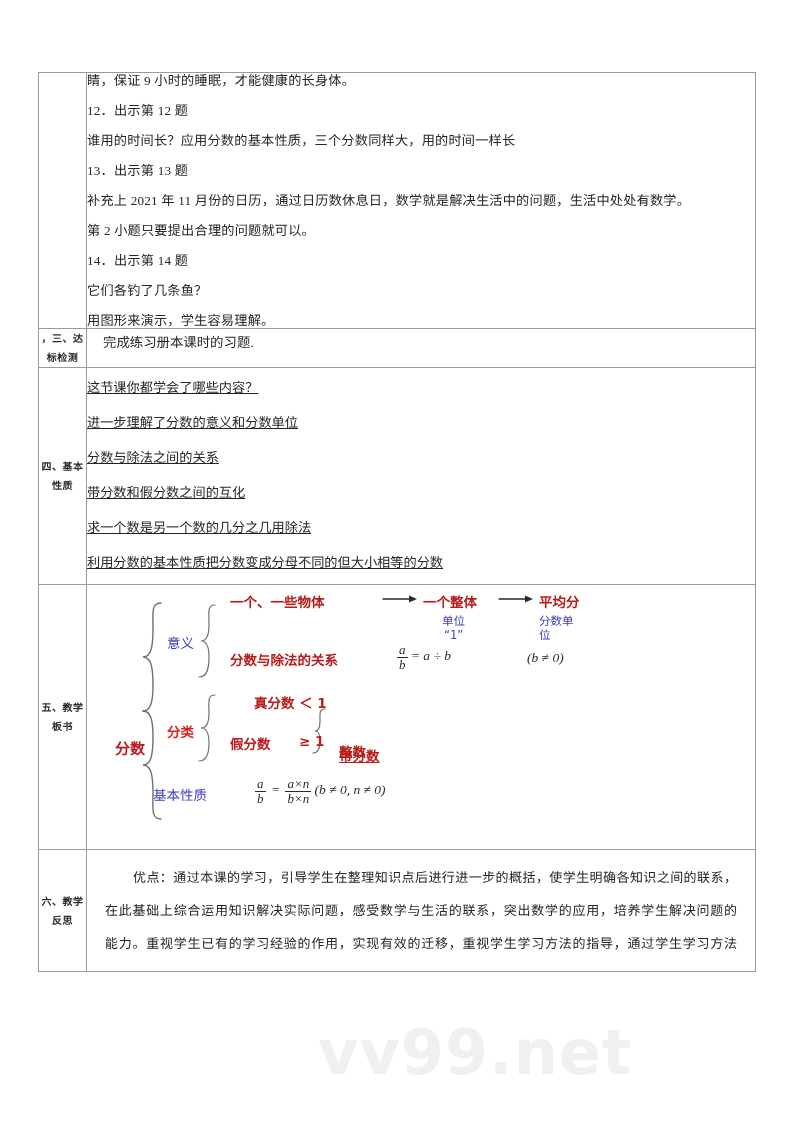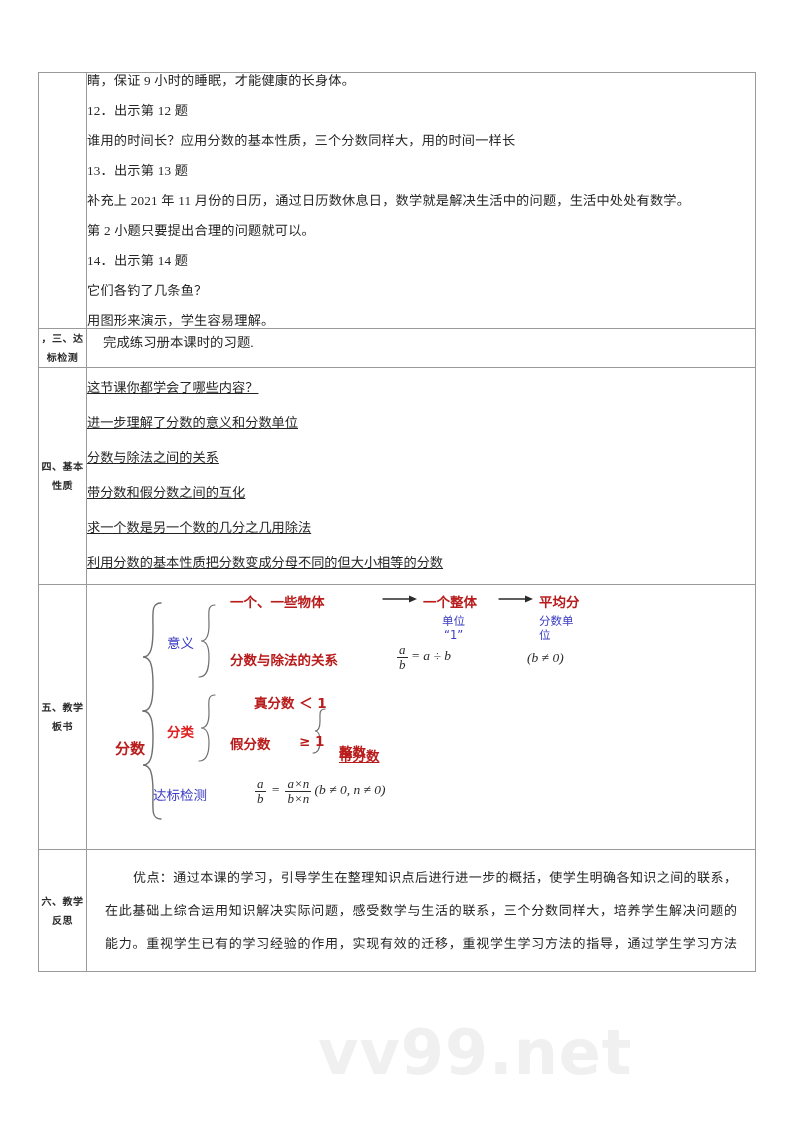--- a/index.html
+++ b/index.html
@@ -236,7 +236,7 @@
 
             <div class="bd bd-red f-branch" style="left:80px; top:136px;">分类</div>
 
-            <div class="bd bd-blue f-branch" style="left:66px; top:199px;">达标检测</div>
+            <div class="bd bd-blue f-branch" style="left:66px; top:199px;">基本性质</div>
 
             <div class="bd bd-black f-item" style="left:143px; top:6px;">一个、一些物体</div>
             <div class="bd bd-black f-item" style="left:336px; top:6px;">一个整体</div>

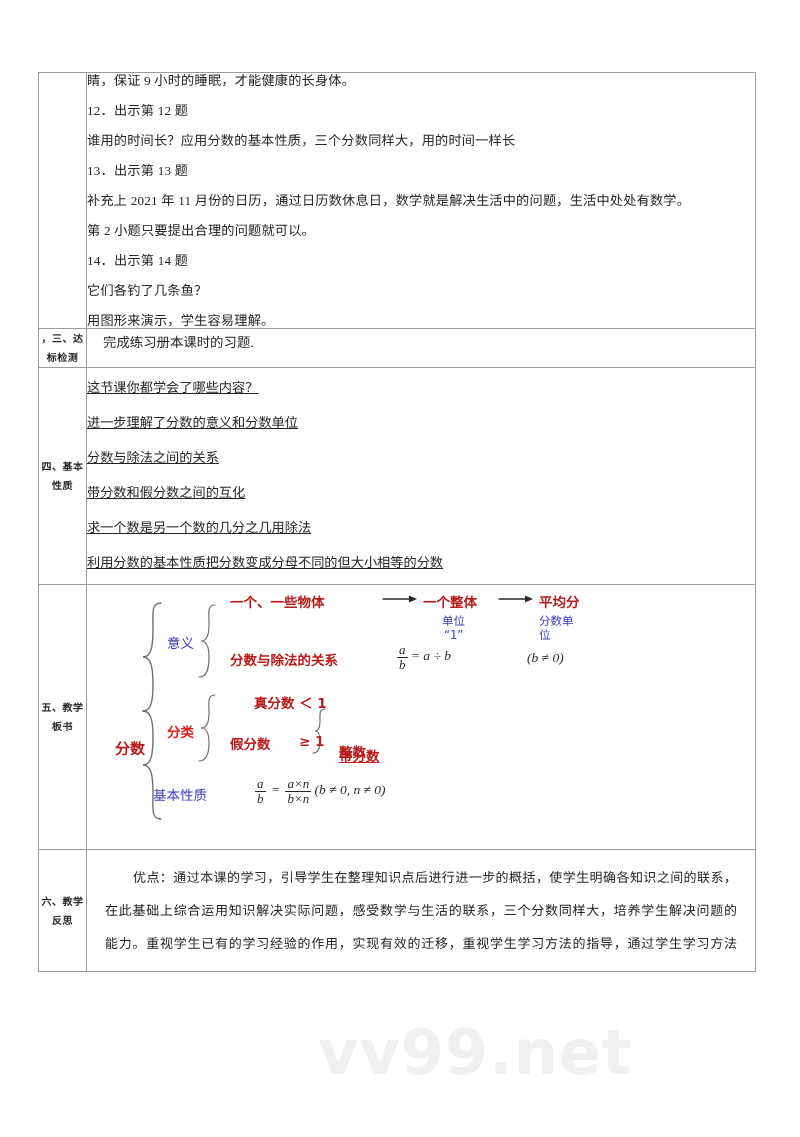--- a/index.html
+++ b/index.html
@@ -290,7 +290,7 @@
         <td class="label-cell">六、教学反思</td>
         <td class="body-cell" style="padding:7px 10px 7px 10px;">
           <p class="para-justify para-indent">优点：通过本课的学习，引导学生在整理知识点后进行进一步的概括，使学生明确各知识之间的联系，</p>
-          <p class="para-justify">在此基础上综合运用知识解决实际问题，感受数学与生活的联系，三个分数同样大，培养学生解决问题的</p>
+          <p class="para-justify">在此基础上综合运用知识解决实际问题，感受数学与生活的联系，突出数学的应用，培养学生解决问题的</p>
           <p class="para-justify">能力。重视学生已有的学习经验的作用，实现有效的迁移，重视学生学习方法的指导，通过学生学习方法</p>
         </td>
       </tr>

